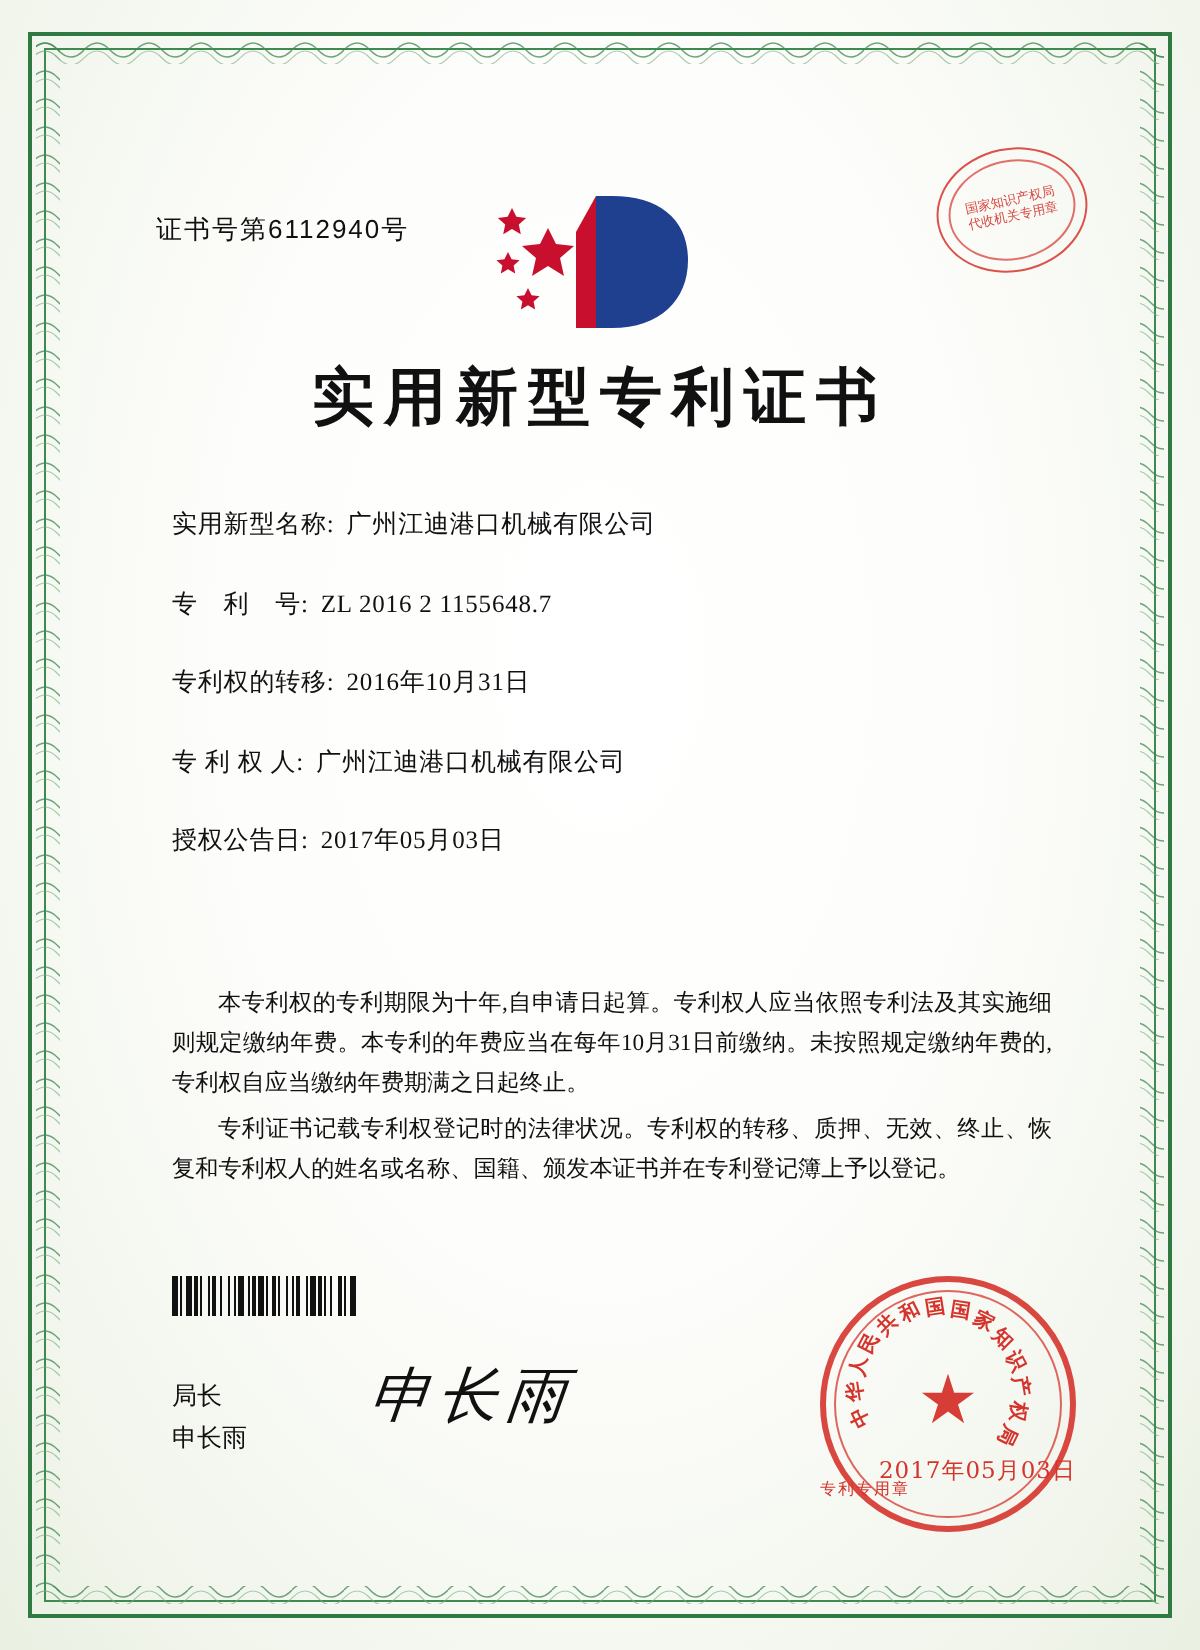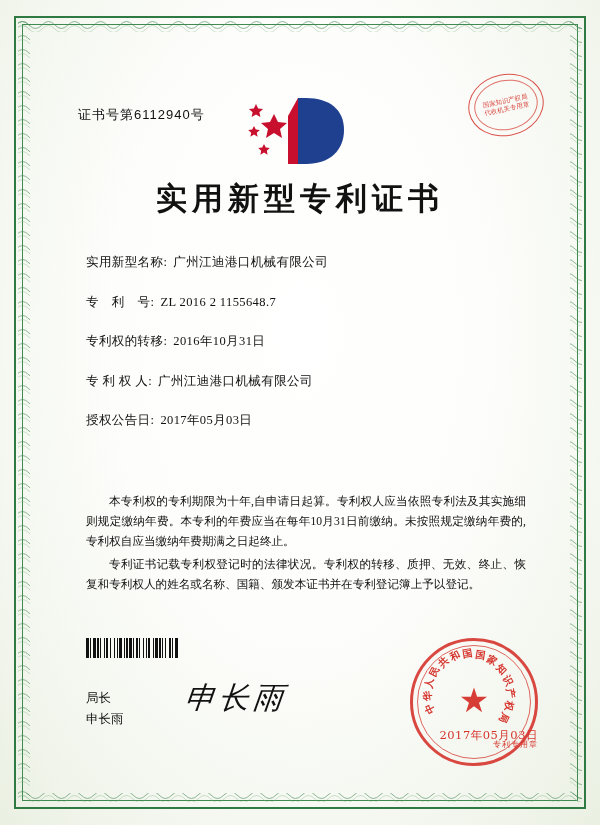--- a/index.html
+++ b/index.html
@@ -240,7 +240,7 @@
     position: absolute;
     left: 0; right: 0;
     bottom: 16px;
-    text-align: right;
+    text-align: left;
     color: #d5342c;
     font-size: 8px;
     letter-spacing: 1px;

